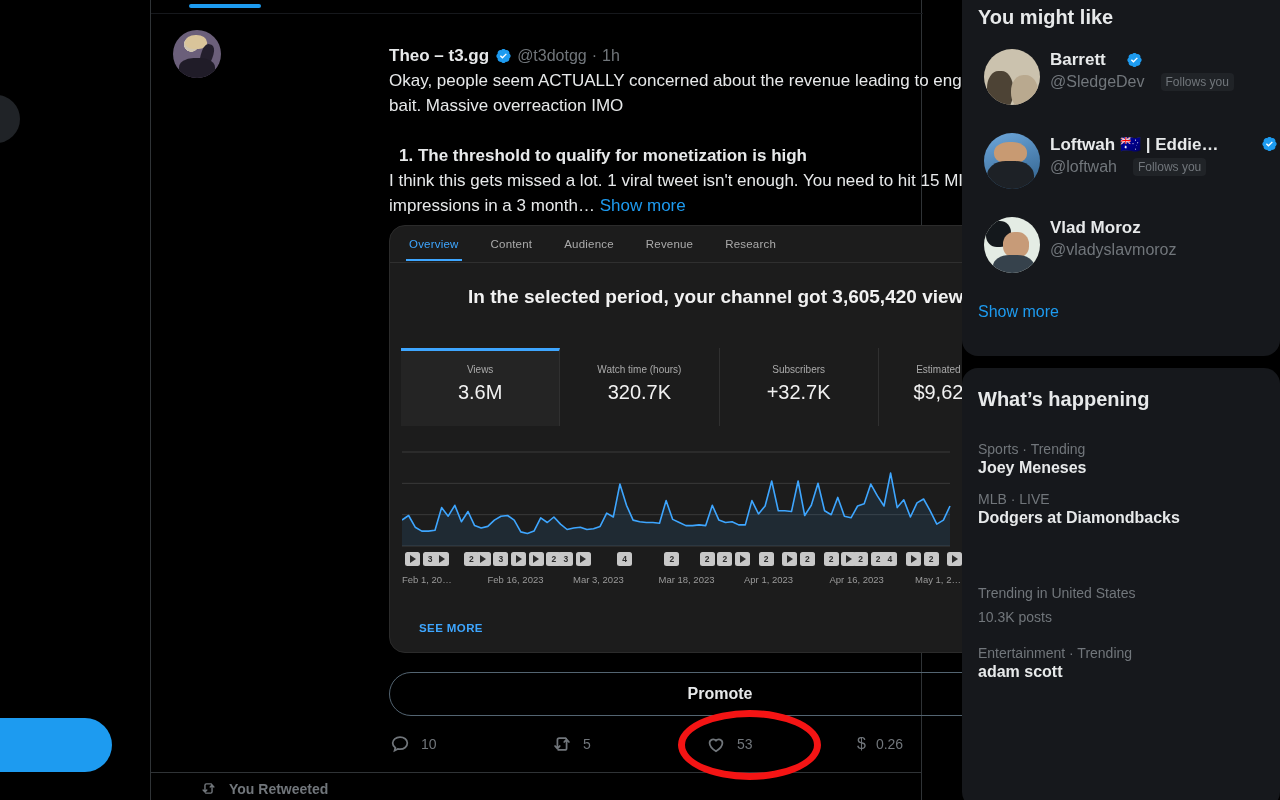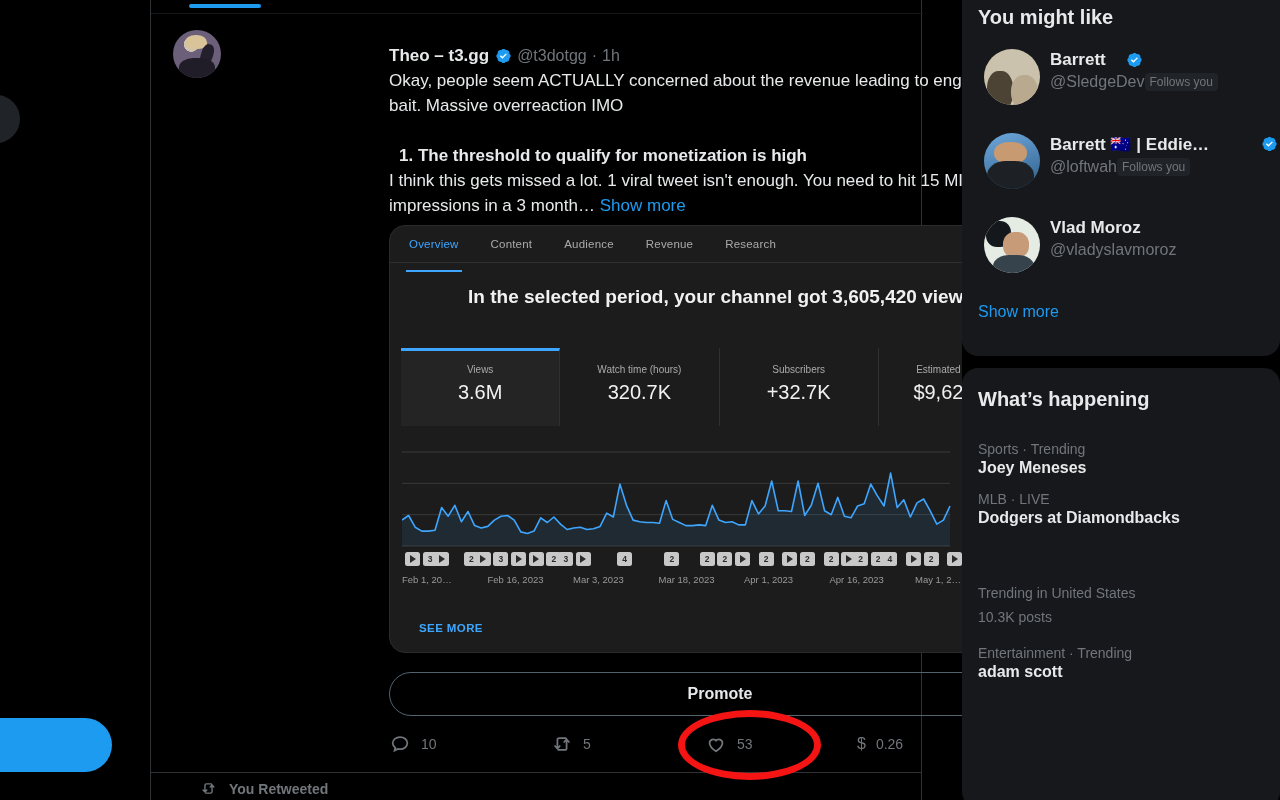--- a/index.html
+++ b/index.html
@@ -99,7 +99,7 @@
   .u-av { position: absolute; left: 22px; top: 16px; width: 56px; height: 56px; border-radius: 50%; overflow: hidden; }
   .u-txt { position: absolute; left: 88px; top: 17px; width: 210px; }
   .u-name { font-size: 17px; font-weight: 700; color: #e7e9ea; display: flex; align-items: center; gap: 19px; white-space: nowrap; }
-  .u-sub { display: flex; align-items: center; gap: 0; margin-top: 3px; }
+  .u-sub { display: flex; align-items: center; gap: 16px; margin-top: 3px; }
   .u-handle { font-size: 16px; color: #71767b; }
   .follows { font-size: 12px; color: #71767b; background: #202327; border-radius: 4px; padding: 2px 5px; white-space: nowrap; }
   .showmore-link { font-size: 16px; color: #1d9bf0; padding: 14px 16px; }

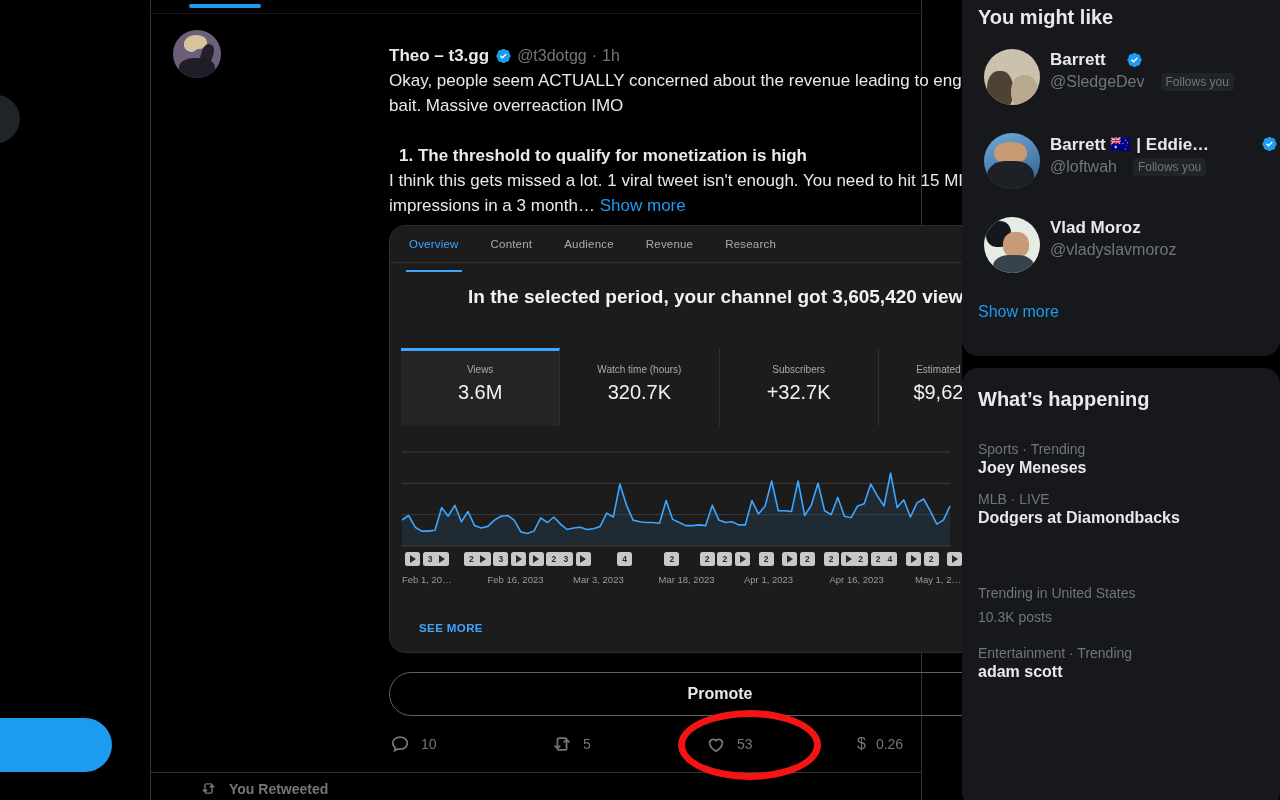--- a/index.html
+++ b/index.html
@@ -339,7 +339,7 @@
         </div>
         <div class="u-txt">
           <div class="u-name">
-            <span>Barrett 🇦🇺 | Eddie…</span>
+            <span>Loftwah 🇦🇺 | Eddie…</span>
             <svg class="badge-verified" style="position:absolute;left:210px;top:1px" viewBox="0 0 22 22">
                 <path fill="#1d9bf0" d="M20.4 11c0-1.2-.6-2.3-1.6-2.9.3-1.2 0-2.4-.9-3.3-.9-.9-2.1-1.2-3.3-.9C13.9 2.9 12.8 2.3 11.6 2.3c-1.2 0-2.3.6-2.9 1.6-1.2-.3-2.4 0-3.3.9-.9.9-1.2 2.1-.9 3.3-1 .6-1.6 1.7-1.6 2.9 0 1.2.6 2.3 1.6 2.9-.3 1.2 0 2.4.9 3.3.9.9 2.1 1.2 3.3.9.6 1 1.7 1.6 2.9 1.6 1.2 0 2.3-.6 2.9-1.6 1.2.3 2.4 0 3.3-.9.9-.9 1.2-2.1.9-3.3 1-.6 1.6-1.7 1.6-2.9z"></path>
                 <path fill="#fff" d="M10.3 14.4 7.2 11.3l1.2-1.2 1.9 1.9 4.2-4.2 1.2 1.2z"></path>

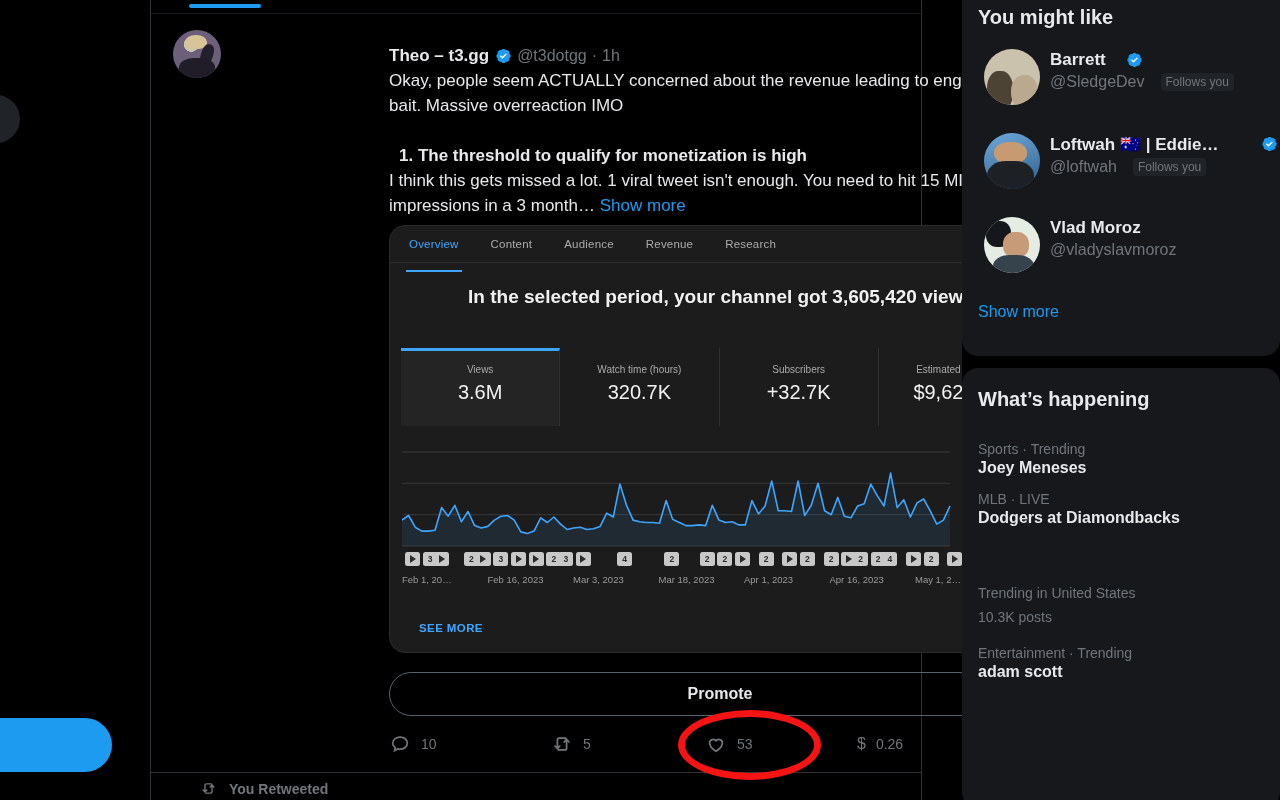--- a/index.html
+++ b/index.html
@@ -50,7 +50,7 @@
           background: #1c1c1c; border: 1px solid #2b2b2b; border-radius: 16px; overflow: hidden; }
   .card-tabs { position: absolute; left: 0; top: 0; width: 662px; height: 37px; border-bottom: 1px solid #2f2f2f;
                display: flex; align-items: flex-start; padding-left: 16px; gap: 26px; }
-  .ctab { position: relative; font-size: 11.5px; color: #aaaaaa; padding: 12px 3px 22px; white-space: nowrap; letter-spacing: .2px; }
+  .ctab { position: relative; font-size: 11.5px; color: #aaaaaa; padding: 12px 3px 11px; white-space: nowrap; letter-spacing: .2px; }
   .ctab.active { color: #3ea6ff; }
   .ctab.active::after { content: ""; position: absolute; left: 0; right: 0; bottom: 0; height: 2px; background: #3ea6ff; }
 

